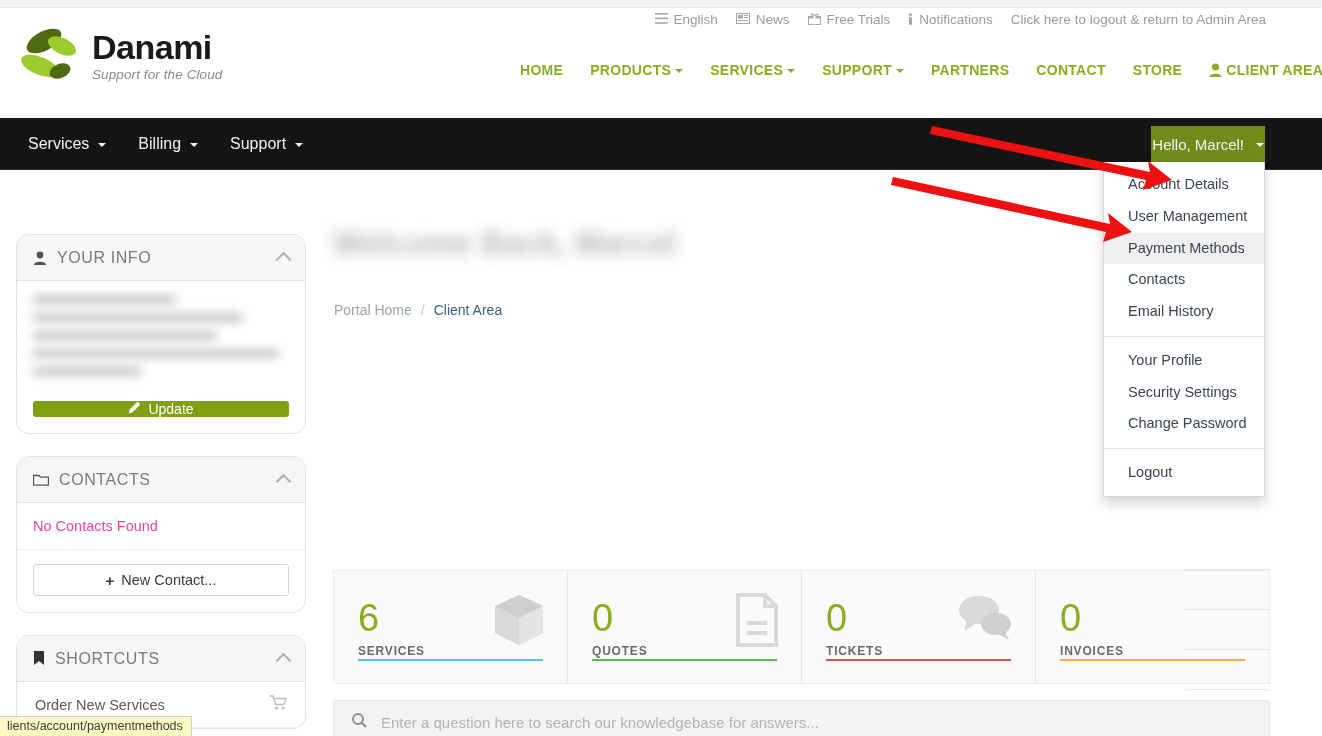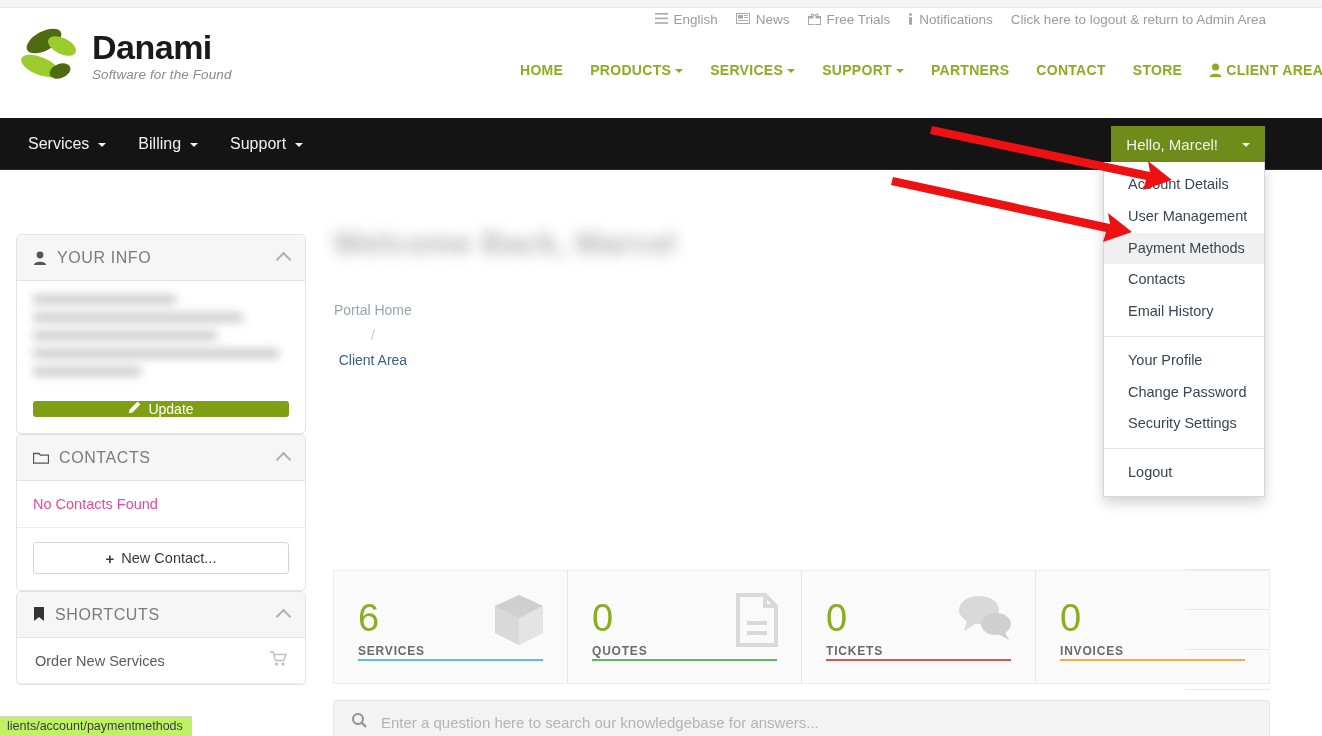--- a/index.html
+++ b/index.html
@@ -244,7 +244,7 @@
     </div>
     <div class="logo-text">
       <div class="logo-title">Danami</div>
-      <div class="logo-tag">Software for the Found</div>
+      <div class="logo-tag">Support for the Cloud</div>
     </div>
   </div>
 

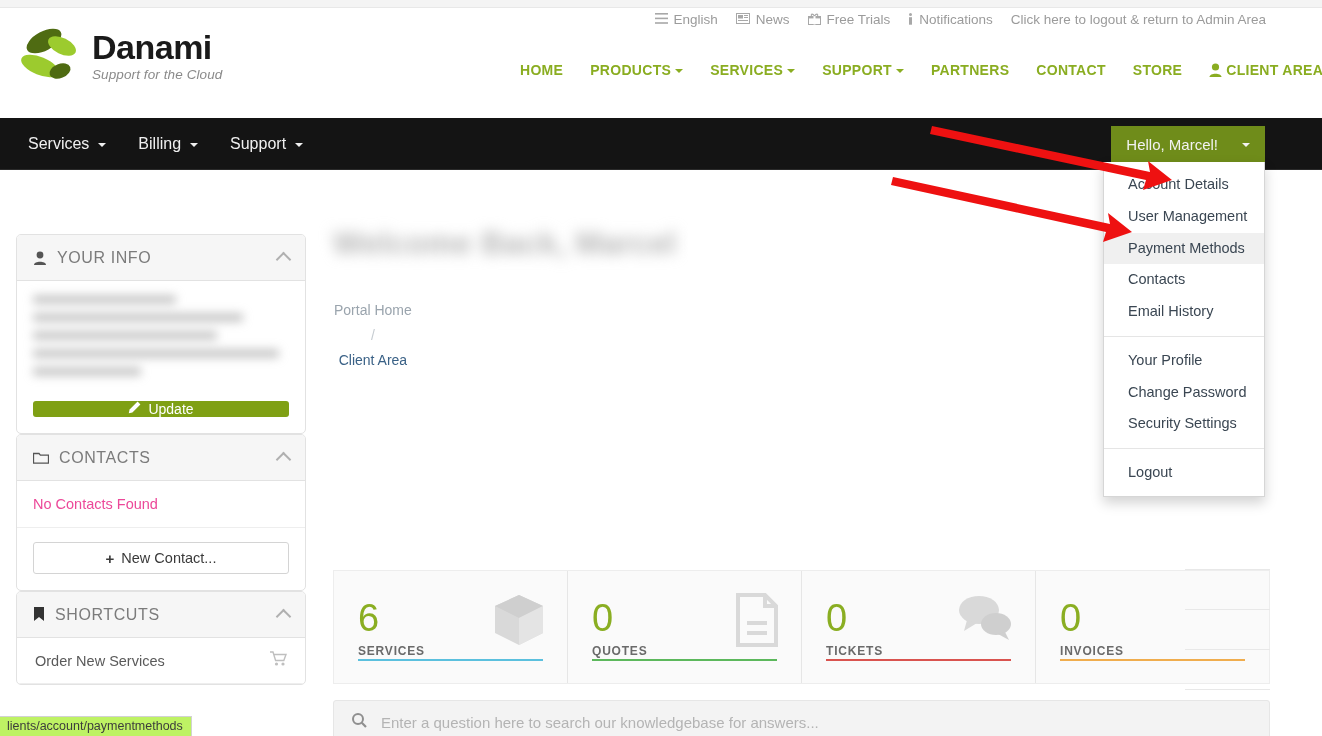--- a/index.html
+++ b/index.html
@@ -52,9 +52,9 @@
 
   .hello-btn {
     position: absolute; top: 126px; right: 57px;
-    height: 36px; padding: 0 15px;
+    height: 36px; padding: 0 1px;
     background: #6f8c1a; color: #f2f2f2;
-    display: flex; align-items: center; gap: 24px;
+    display: flex; align-items: center; gap: 12px;
     font-size: 15px; cursor: pointer;
   }
 

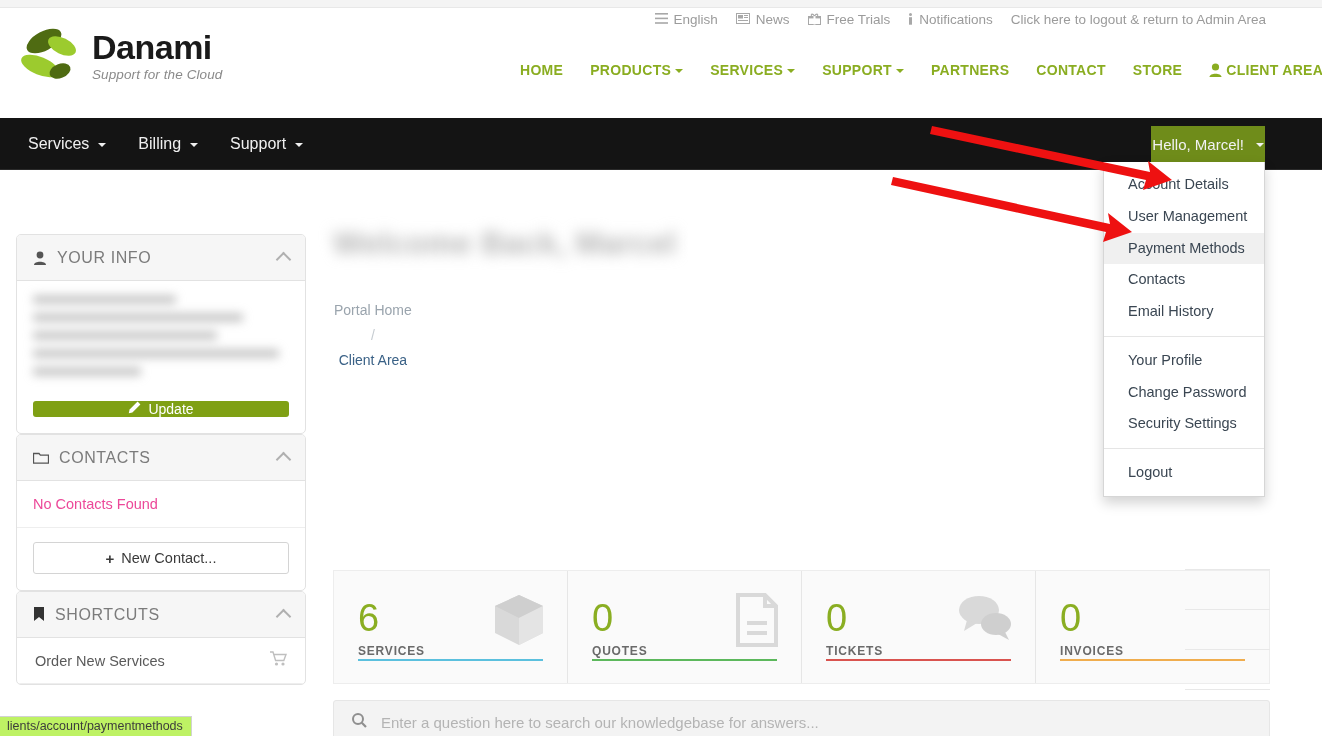--- a/index.html
+++ b/index.html
@@ -81,7 +81,7 @@
 
   
   .sidebar { position: absolute; top: 234px; left: 16px; width: 290px; }
-  .panel { background: #fff; border: 1px solid #e2e2e2; border-radius: 5px; overflow: hidden; }
+  .panel { background: #fff; border: 1px solid #e2e2e2; border-radius: 13px; margin-bottom: 22px; overflow: hidden; }
   .panel-head {
     background: #f6f6f6; border-bottom: 1px solid #e2e2e2;
     height: 46px; display: flex; align-items: center; padding: 0 16px;

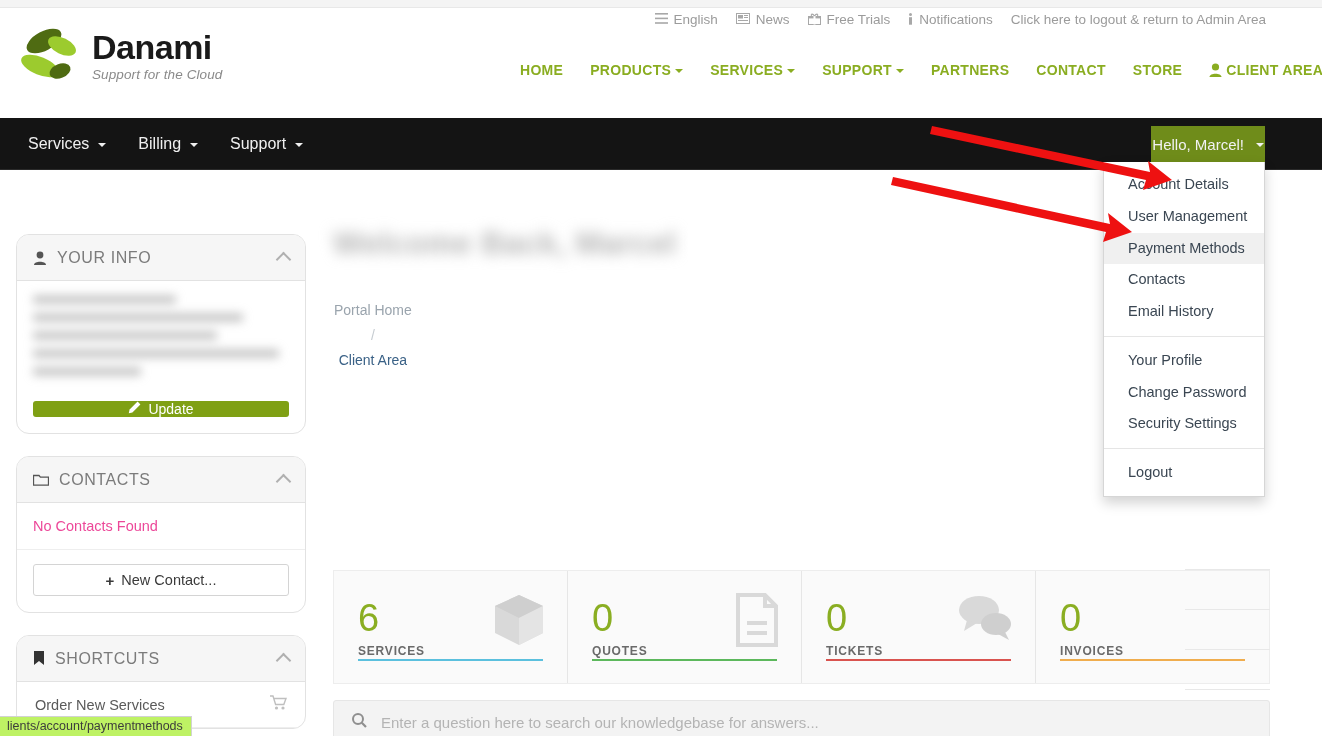--- a/index.html
+++ b/index.html
@@ -129,7 +129,7 @@
   }
   .breadcrumb {
     position: absolute; top: 76px; left: 1px;
-    font-size: 14px; color: #9aa4ad; display: flex; align-items: center; gap: 9px; flex-direction: column;
+    font-size: 14px; color: #9aa4ad; display: flex; align-items: center; gap: 9px;
   }
   .breadcrumb a { color: #9aa4ad; text-decoration: none; cursor: pointer; }
   .breadcrumb .bc-cur { color: #3a6186; cursor: pointer; }

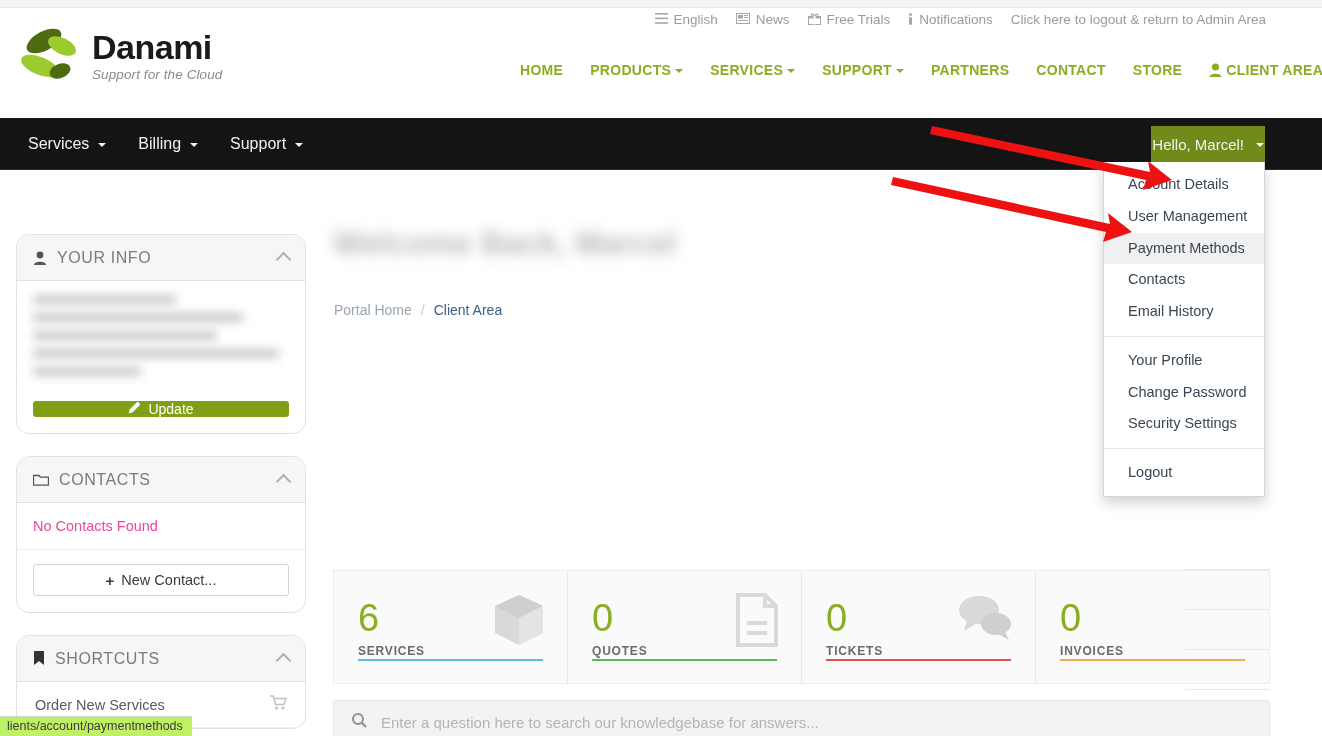--- a/index.html
+++ b/index.html
@@ -466,8 +466,8 @@
     <div class="dd-item">Email History</div>
     <div class="dd-sep"></div>
     <div class="dd-item">Your Profile</div>
+    <div class="dd-item">Security Settings</div>
     <div class="dd-item">Change Password</div>
-    <div class="dd-item">Security Settings</div>
     <div class="dd-sep"></div>
     <div class="dd-item">Logout</div>
   </div>

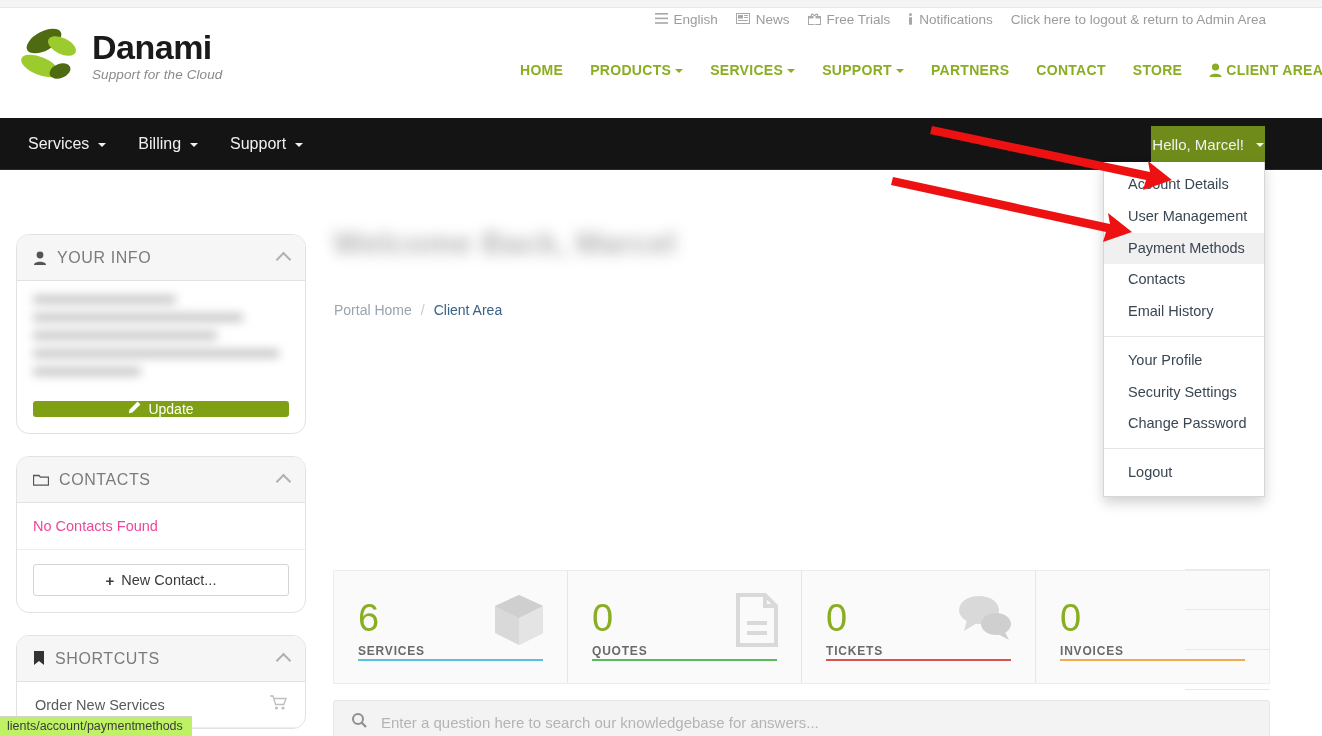--- a/index.html
+++ b/index.html
@@ -171,7 +171,7 @@
   
   .statusbar {
     position: absolute; bottom: 0; left: -1px;
-    background: #bef264; border: 1px solid #d2d2d2; border-left: none; border-bottom: none;
+    background: #fef9c3; border: 1px solid #d2d2d2; border-left: none; border-bottom: none;
     padding: 2px 8px 3px 8px; font-size: 12.5px; color: #3c3c3c;
     z-index: 90; white-space: nowrap;
   }

